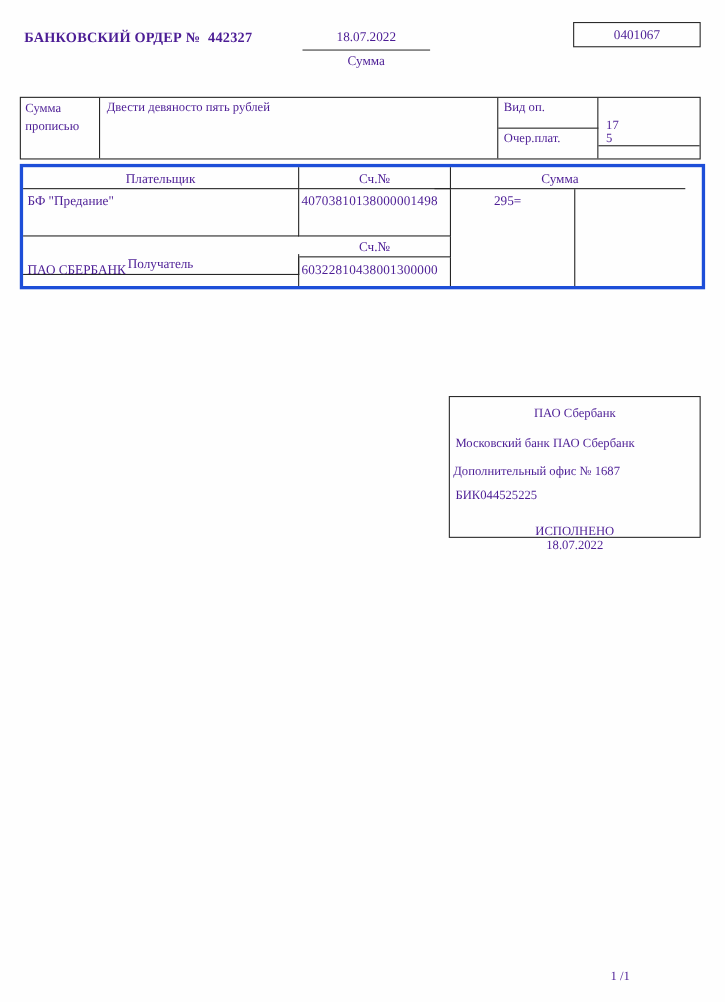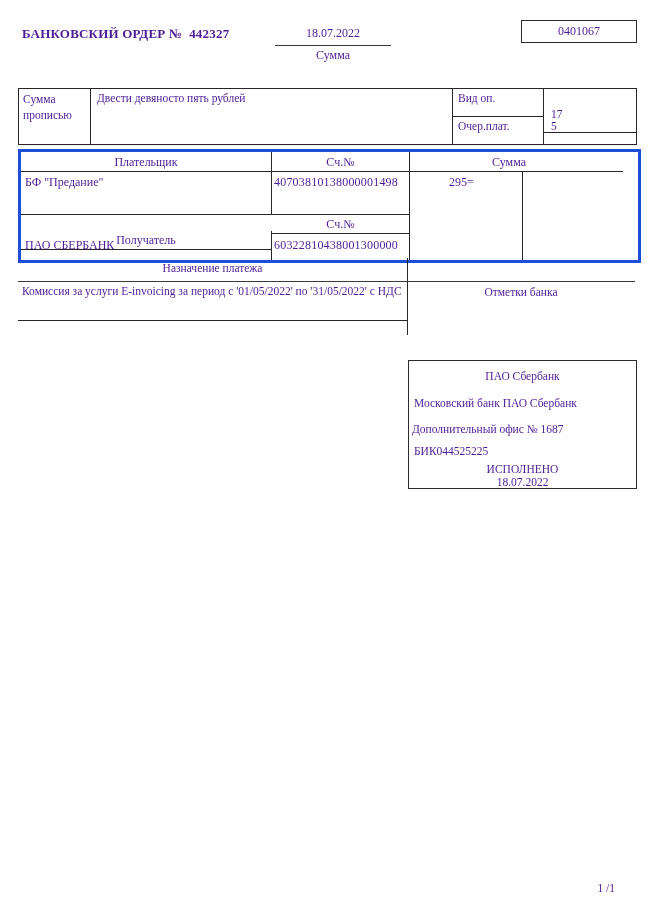--- a/index.html
+++ b/index.html
@@ -131,14 +131,6 @@
     <div class="cell r4c2">60322810438001300000</div>
   </div>
 
-  <div class="abs purpose">
-    <div class="vline"></div>
-    <div class="hline1"></div>
-    <div class="hline2"></div>
-    <div class="p-hdr">Назначение платежа</div>
-    <div class="p-text">Комиссия за услуги E-invoicing за период с '01/05/2022' по '31/05/2022' с НДС</div>
-    <div class="p-marks">Отметки банка</div>
-  </div>
 
   <div class="abs stamp">
     <div class="s1 s-center">ПАО Сбербанк</div>

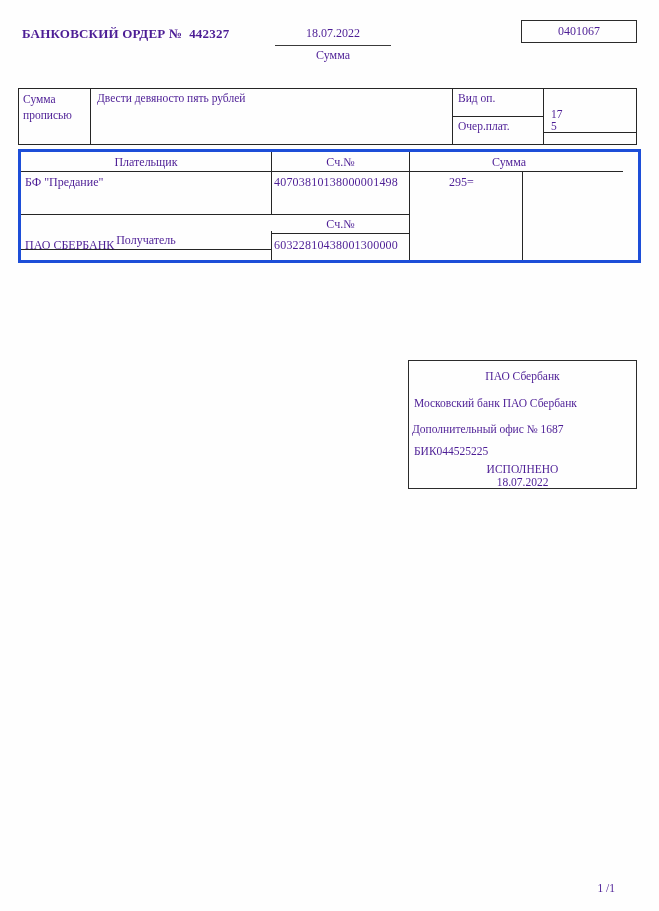--- a/index.html
+++ b/index.html
@@ -91,7 +91,7 @@
   .stamp .s2 { margin: 15px 0 0 5px; }
   .stamp .s3 { margin: 14px 0 0 3px; }
   .stamp .s4 { margin: 10px 0 0 5px; }
-  .stamp .s5 { margin-top: 6px; }
+  .stamp .s5 { margin-top: 20px; }
   .stamp .s6 { margin-top: 1px; }
   .page-number {
     left: 555px; top: 882px; width: 60px;

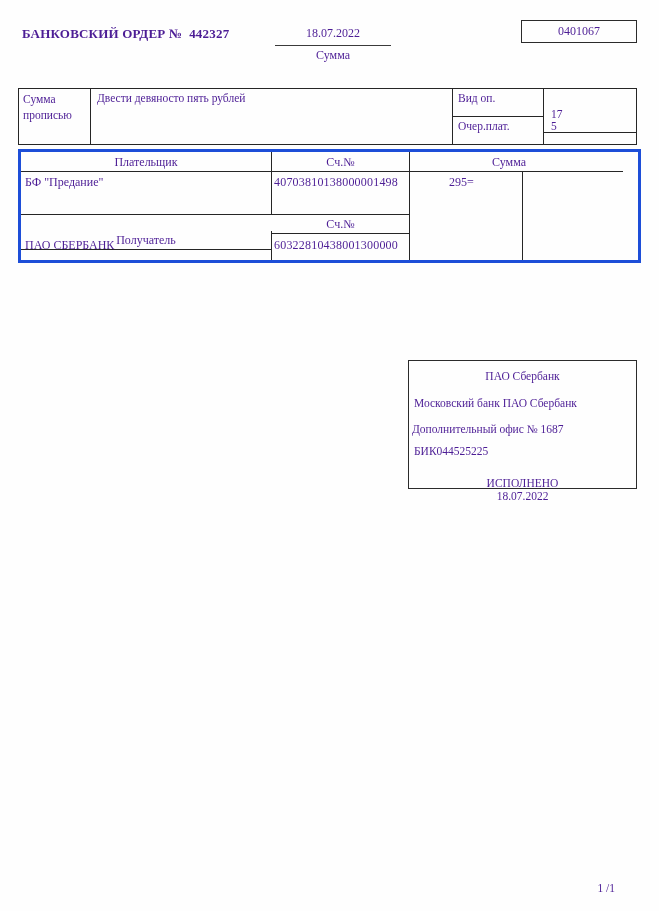--- a/index.html
+++ b/index.html
@@ -95,7 +95,7 @@
   .stamp .s6 { margin-top: 1px; }
   .page-number {
     left: 555px; top: 882px; width: 60px;
-    text-align: right; font-size: 11.5px;
+    text-align: left; font-size: 11.5px;
   }
 </style>
 </head>

